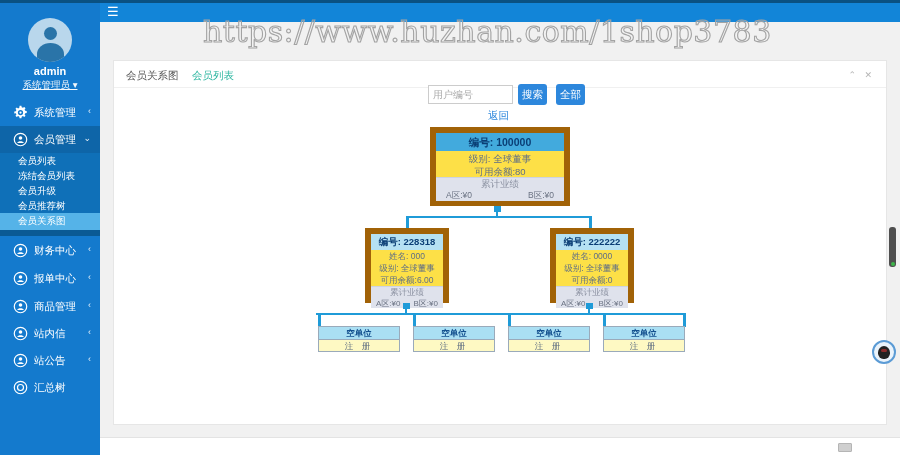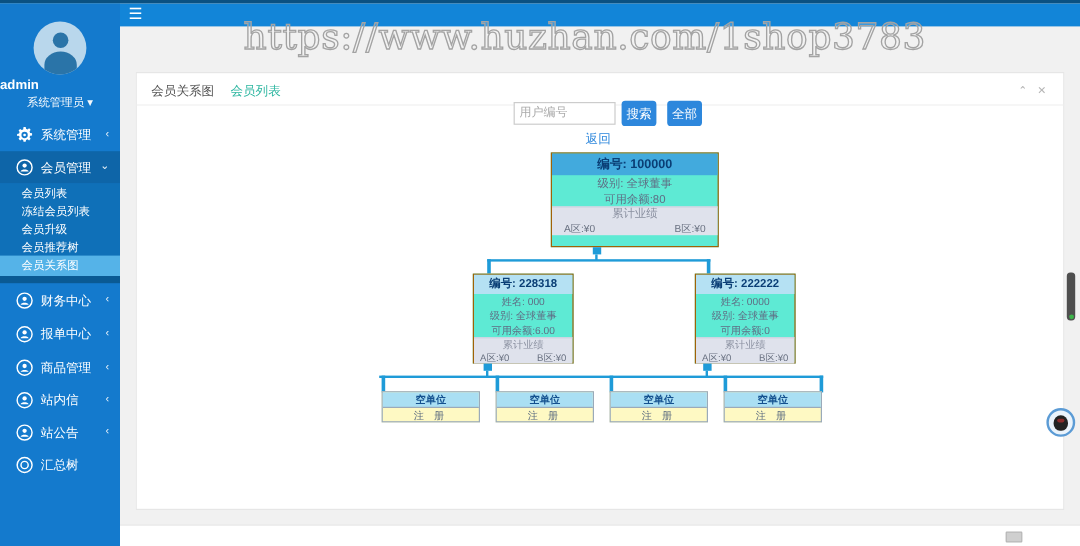--- a/index.html
+++ b/index.html
@@ -18,7 +18,7 @@
   .avatar { position:absolute; left:28px; top:15px; width:44px; height:44px; border-radius:50%; background:#b9d7ec; overflow:hidden; }
   .avatar .head { position:absolute; left:16px; top:9px; width:13px; height:13px; border-radius:50%; background:#2a74a8; }
   .avatar .shoulders { position:absolute; left:9px; top:25px; width:27px; height:22px; border-radius:50% 50% 0 0; background:#2a74a8; }
-  .uname { position:absolute; left:0; top:62px; width:100px; text-align:left; font-size:11px; font-weight:bold; }
+  .uname { position:absolute; left:0; top:62px; width:100px; text-align:center; font-size:11px; font-weight:bold; }
   .urole { position:absolute; left:0; top:76px; width:100px; text-align:center; font-size:9.5px; opacity:.95; cursor:pointer; }
 
   .menu-item { position:absolute; left:0; width:100px; height:27px; font-size:10.5px; cursor:pointer; }

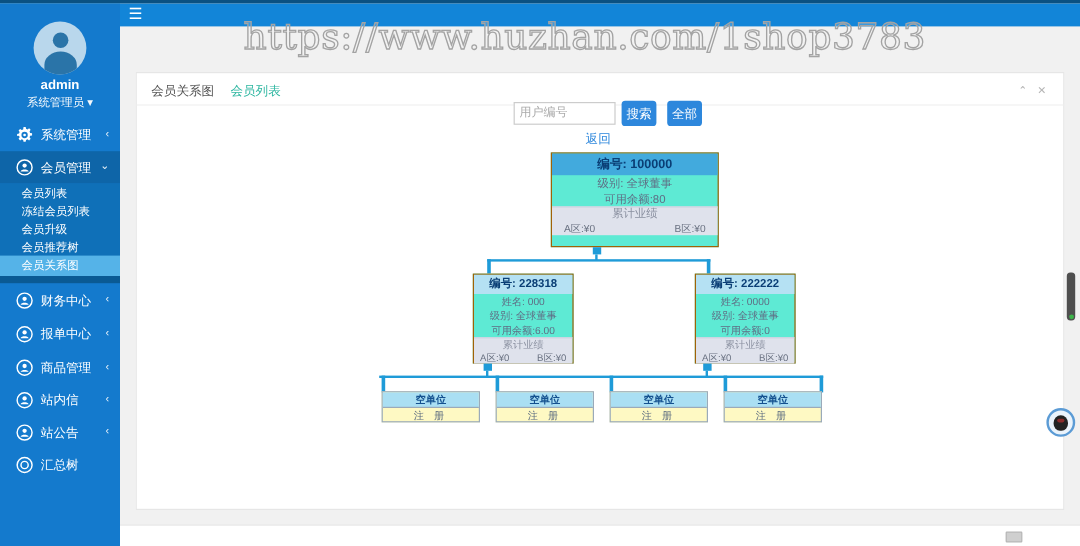--- a/index.html
+++ b/index.html
@@ -19,7 +19,7 @@
   .avatar .head { position:absolute; left:16px; top:9px; width:13px; height:13px; border-radius:50%; background:#2a74a8; }
   .avatar .shoulders { position:absolute; left:9px; top:25px; width:27px; height:22px; border-radius:50% 50% 0 0; background:#2a74a8; }
   .uname { position:absolute; left:0; top:62px; width:100px; text-align:center; font-size:11px; font-weight:bold; }
-  .urole { position:absolute; left:0; top:76px; width:100px; text-align:center; font-size:9.5px; opacity:.95; cursor:pointer; }
+  .urole { position:absolute; left:0; top:76px; width:100px; text-align:center; font-size:9.5px; opacity:.95; cursor:pointer;text-decoration:underline; }
 
   .menu-item { position:absolute; left:0; width:100px; height:27px; font-size:10.5px; cursor:pointer; }
   .menu-item .lbl { position:absolute; left:34px; top:7px; }

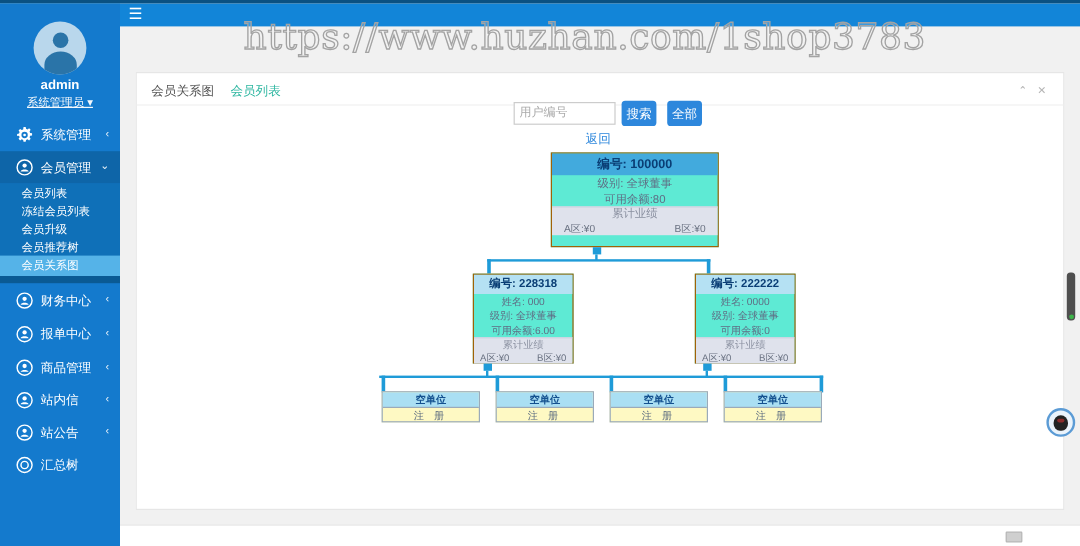--- a/index.html
+++ b/index.html
@@ -63,7 +63,7 @@
   .back-link { position:absolute; left:488px; top:109px; font-size:10.5px; color:#2d87dc; cursor:pointer; }
 
   
-  .node { position:absolute; background:#5eead4; border:1px solid #a16207;margin-left:29px; }
+  .node { position:absolute; background:#fde047; border:6px solid #a16207; }
   .node .nh { font-weight:bold; color:#0a3e75; text-align:center; }
   .node .nr { text-align:center; color:#5f6e85; }
   .node .nf { background:#dfe2ec; border-top:1px solid #cdd3e0; }

